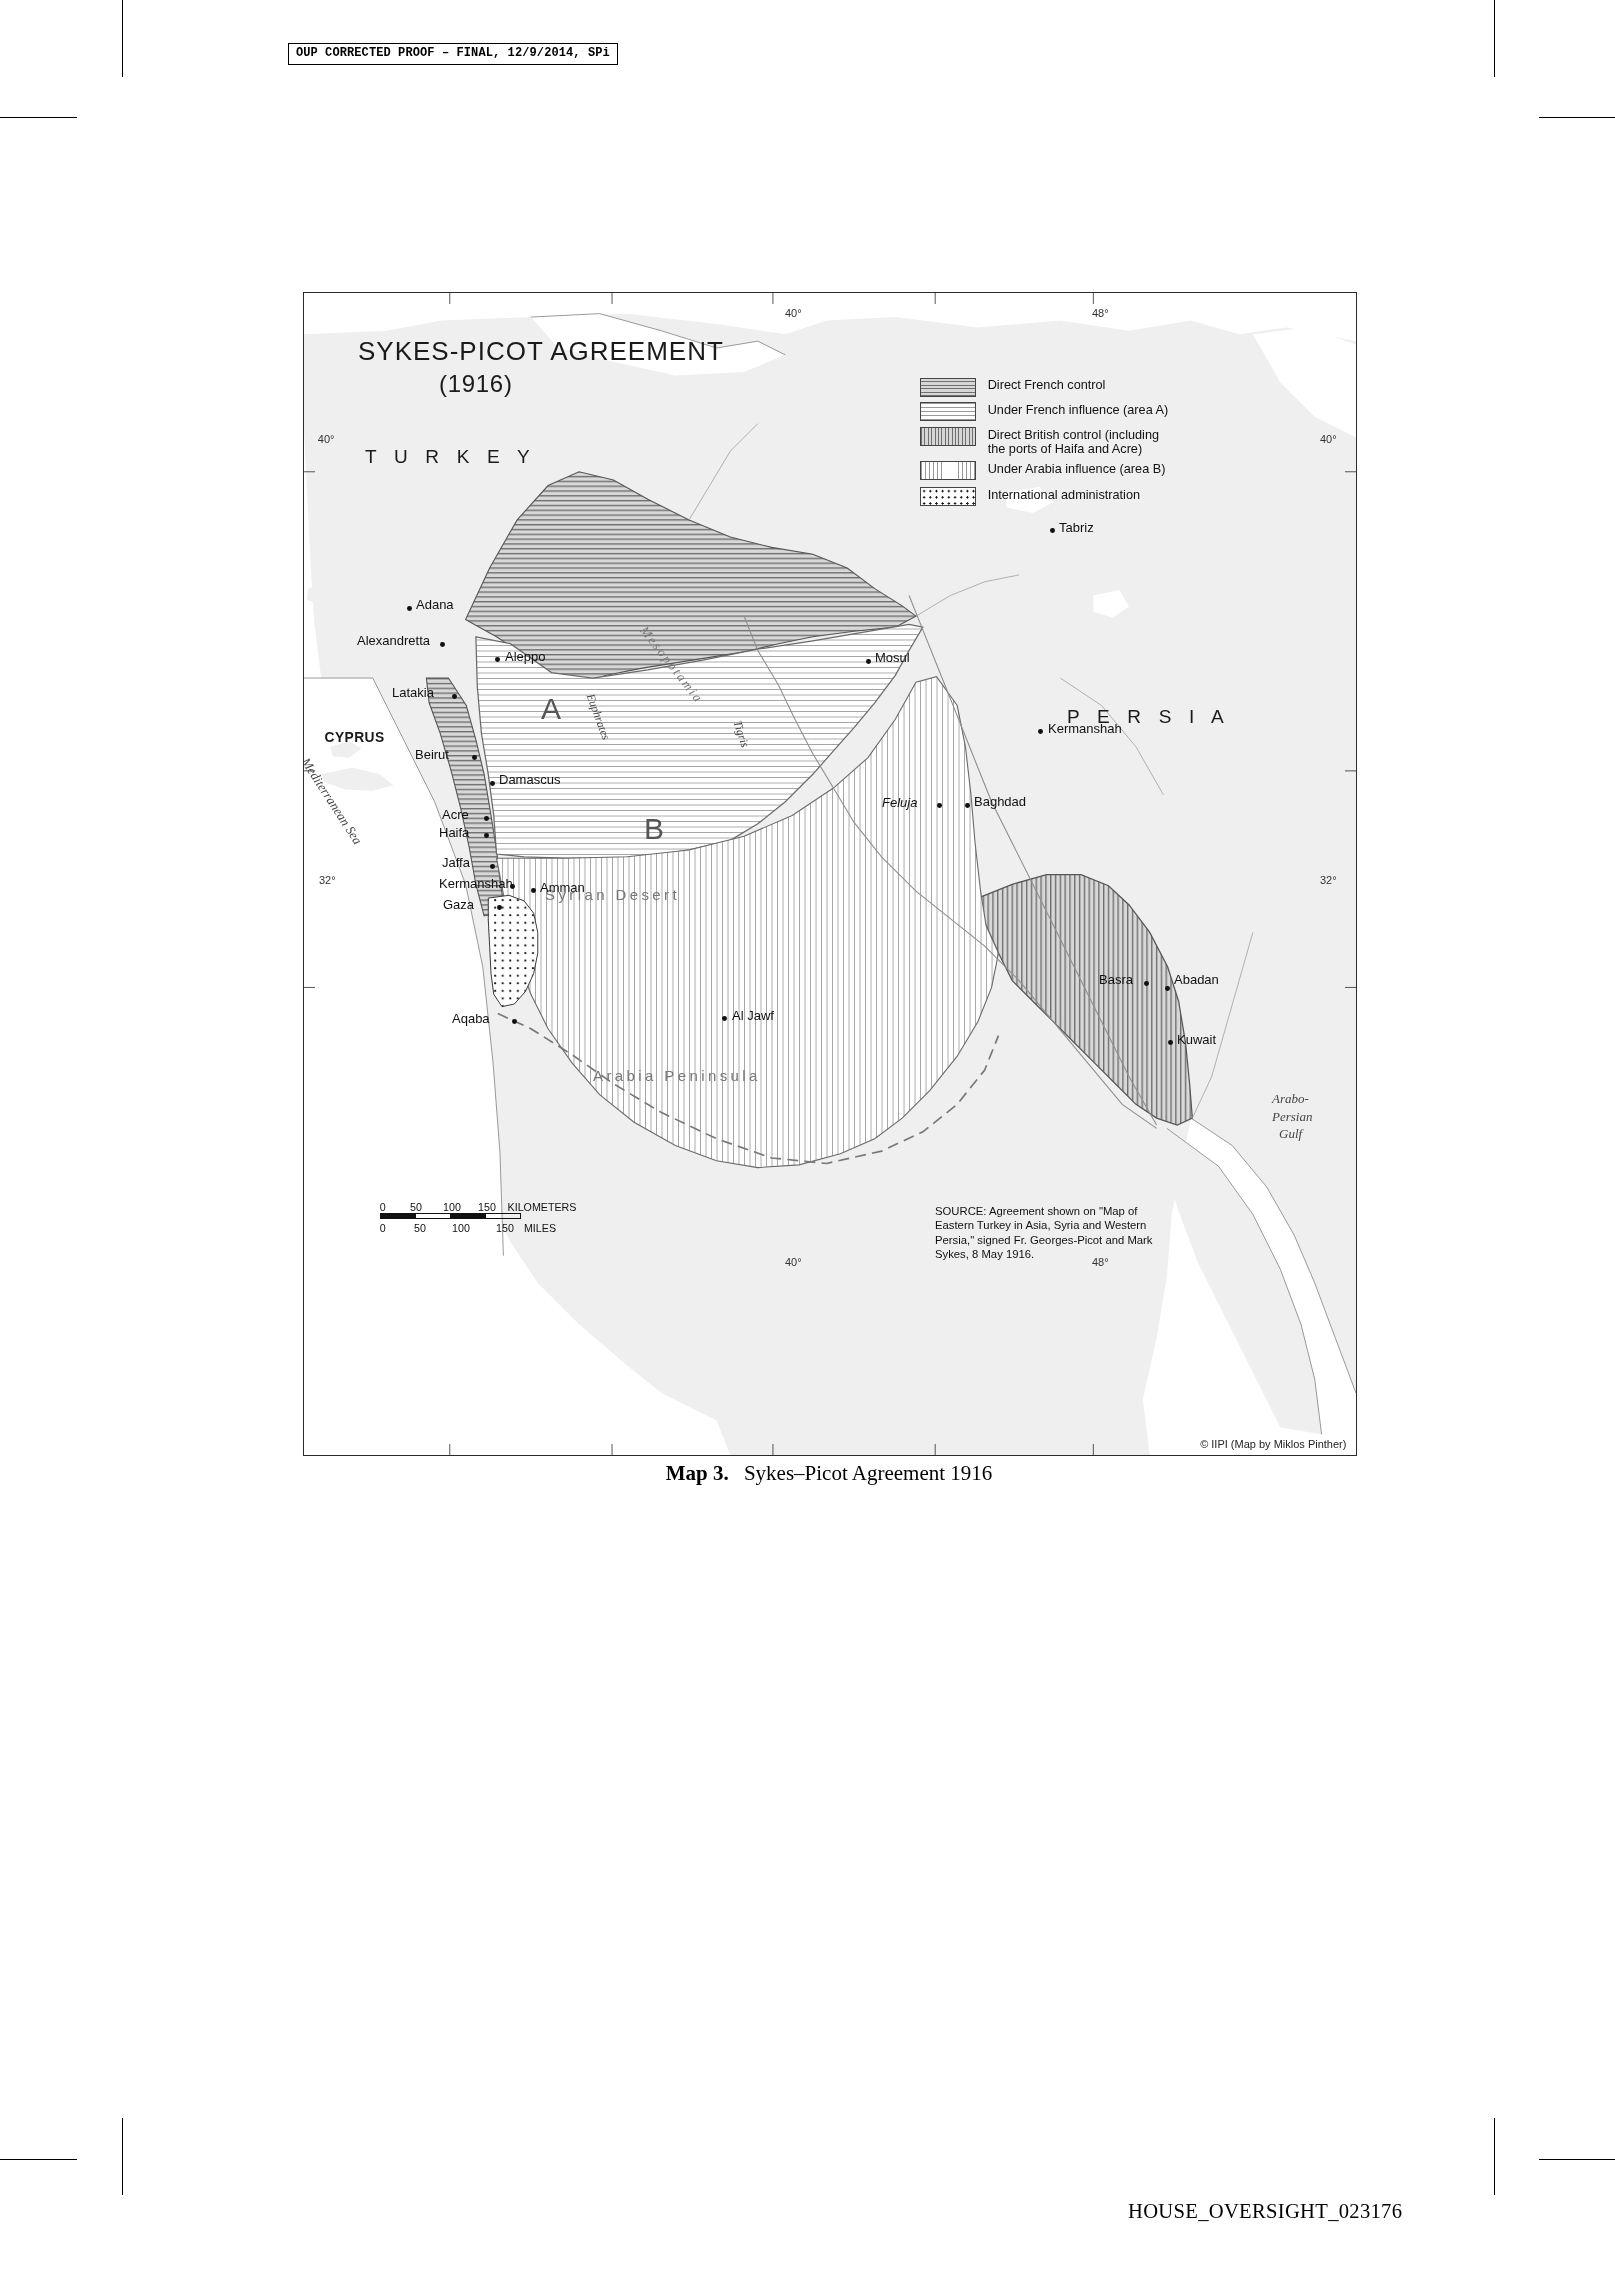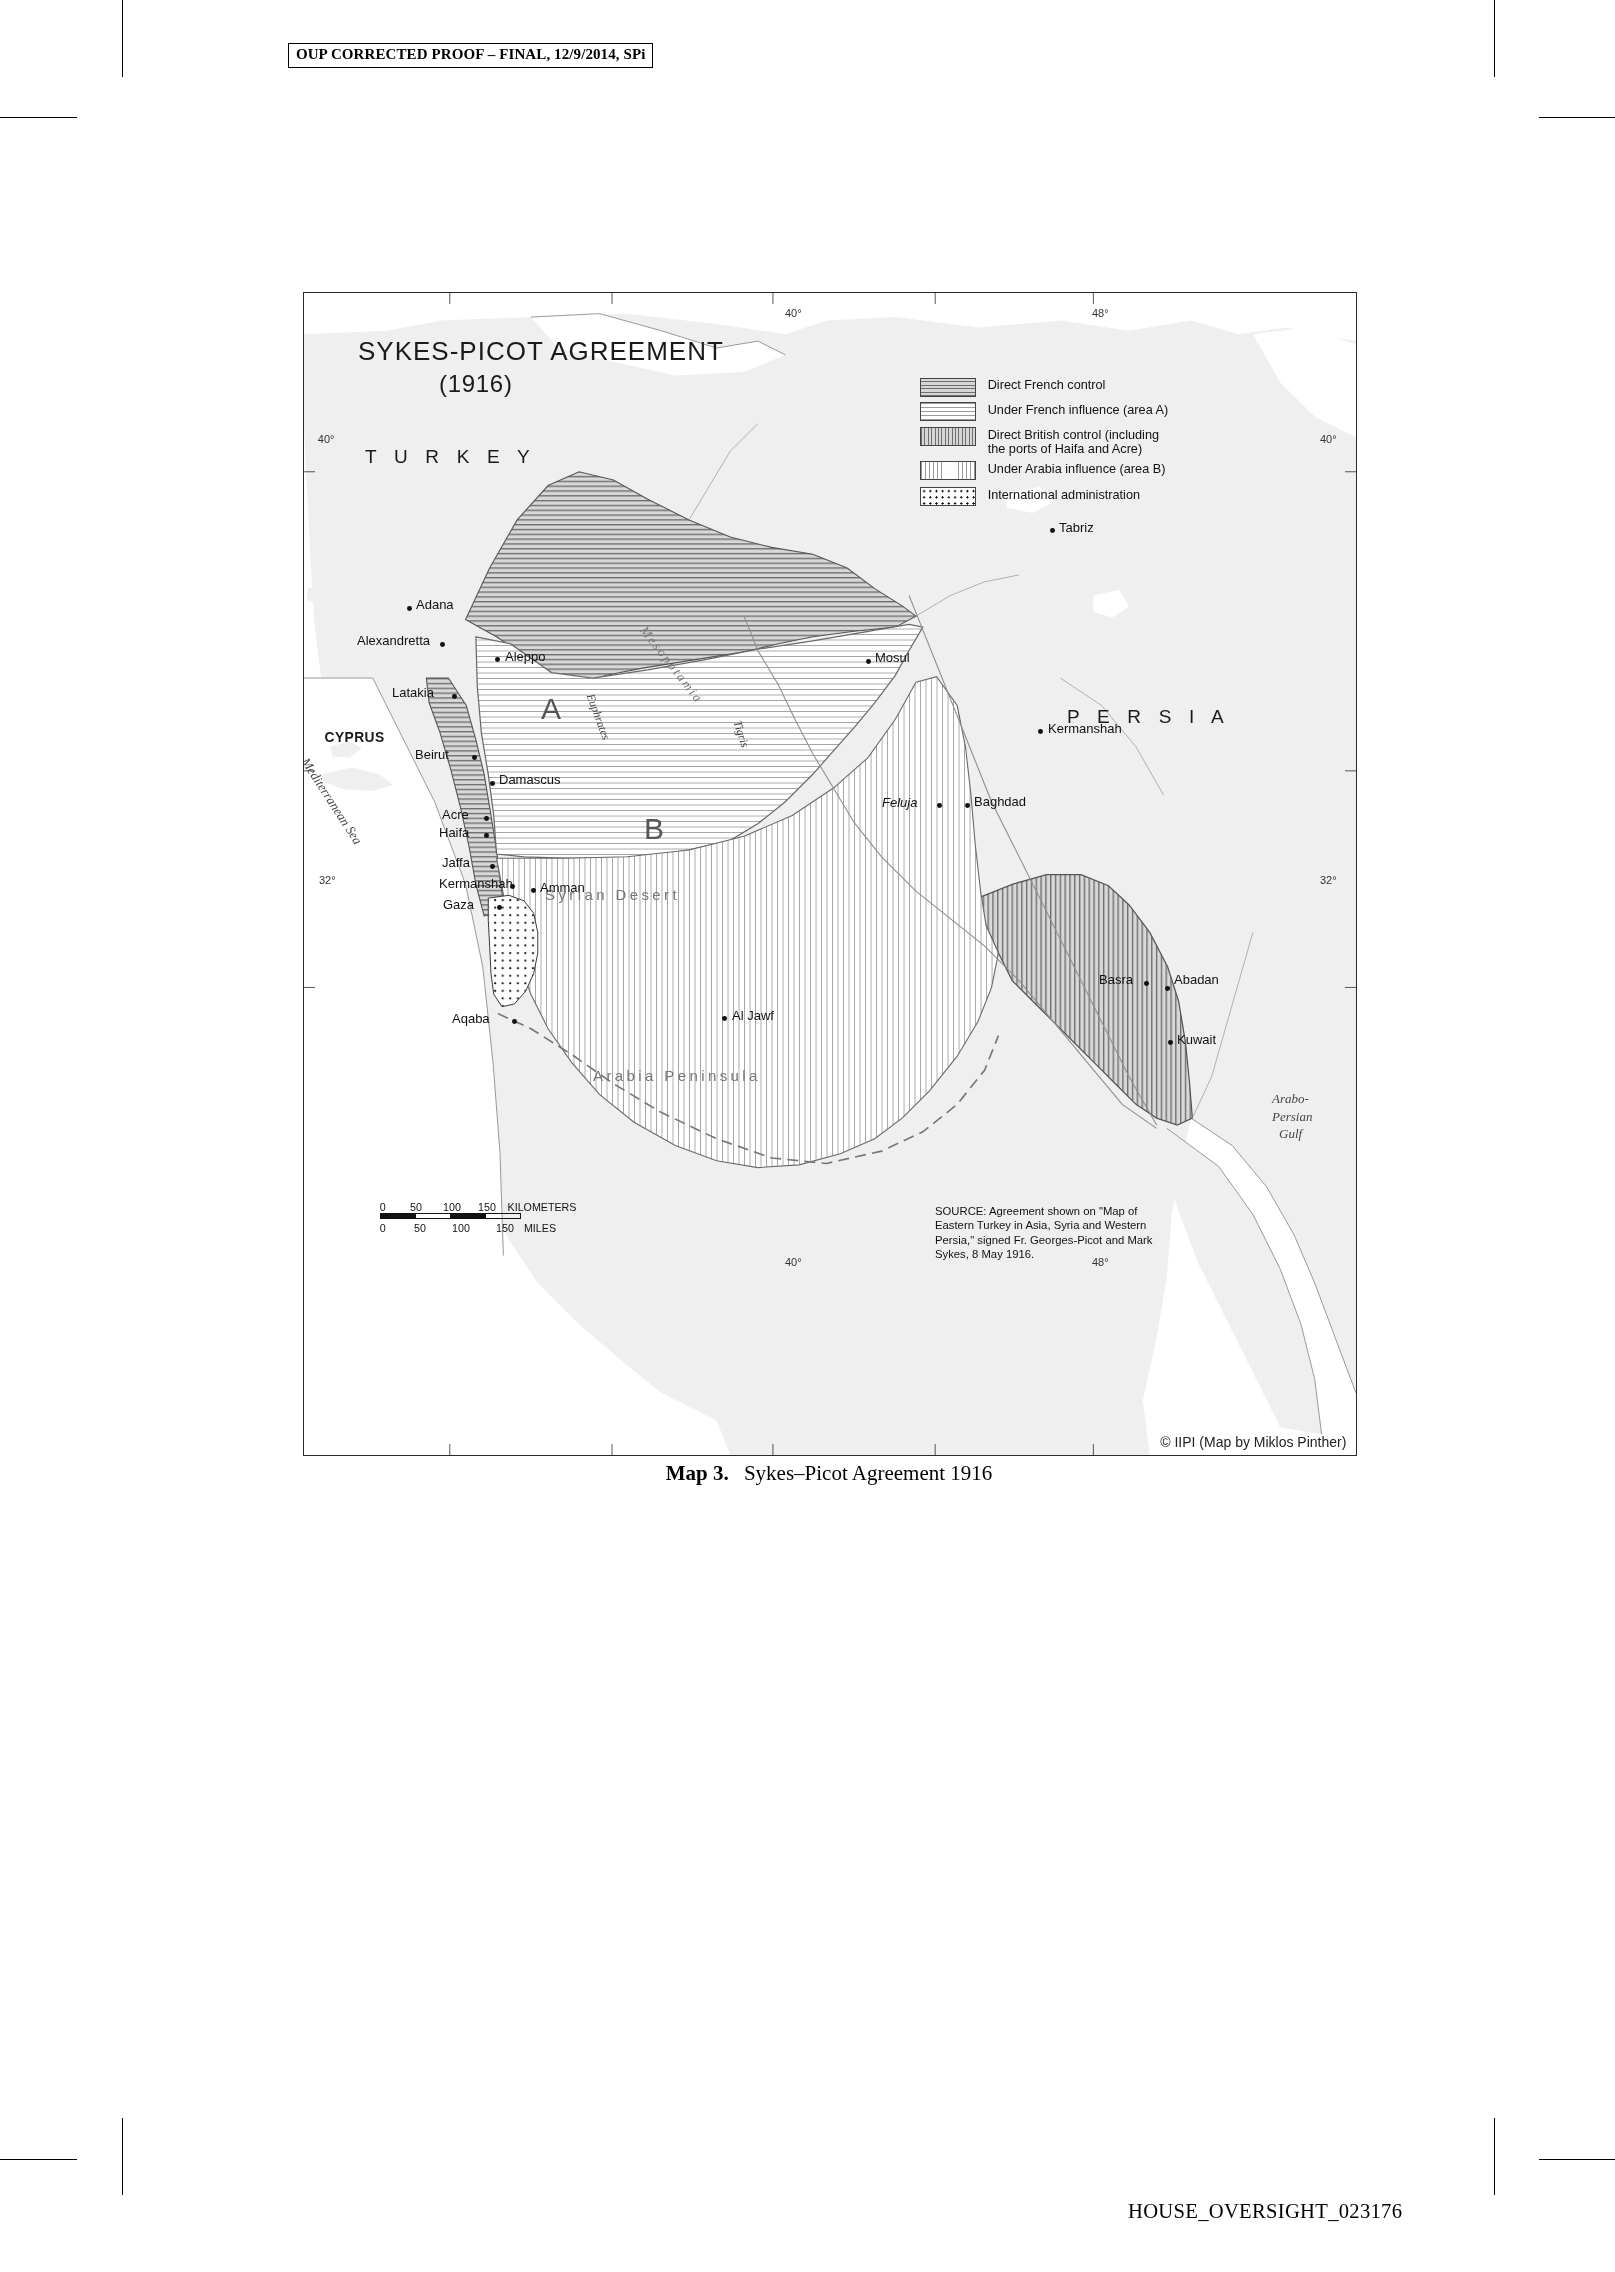--- a/index.html
+++ b/index.html
@@ -31,9 +31,9 @@
     top: 43px;
     border: 1.1px solid #000;
     padding: 3.4px 6.9px 4.8px 6.9px;
-    font-family: Liberation Serif, serif;
+    font-family: Liberation Mono, monospace;
     font-weight: bold;
-    font-size: 15px;
+    font-size: 12px;
     letter-spacing: 0.1px;
     white-space: nowrap;
     line-height: 1;

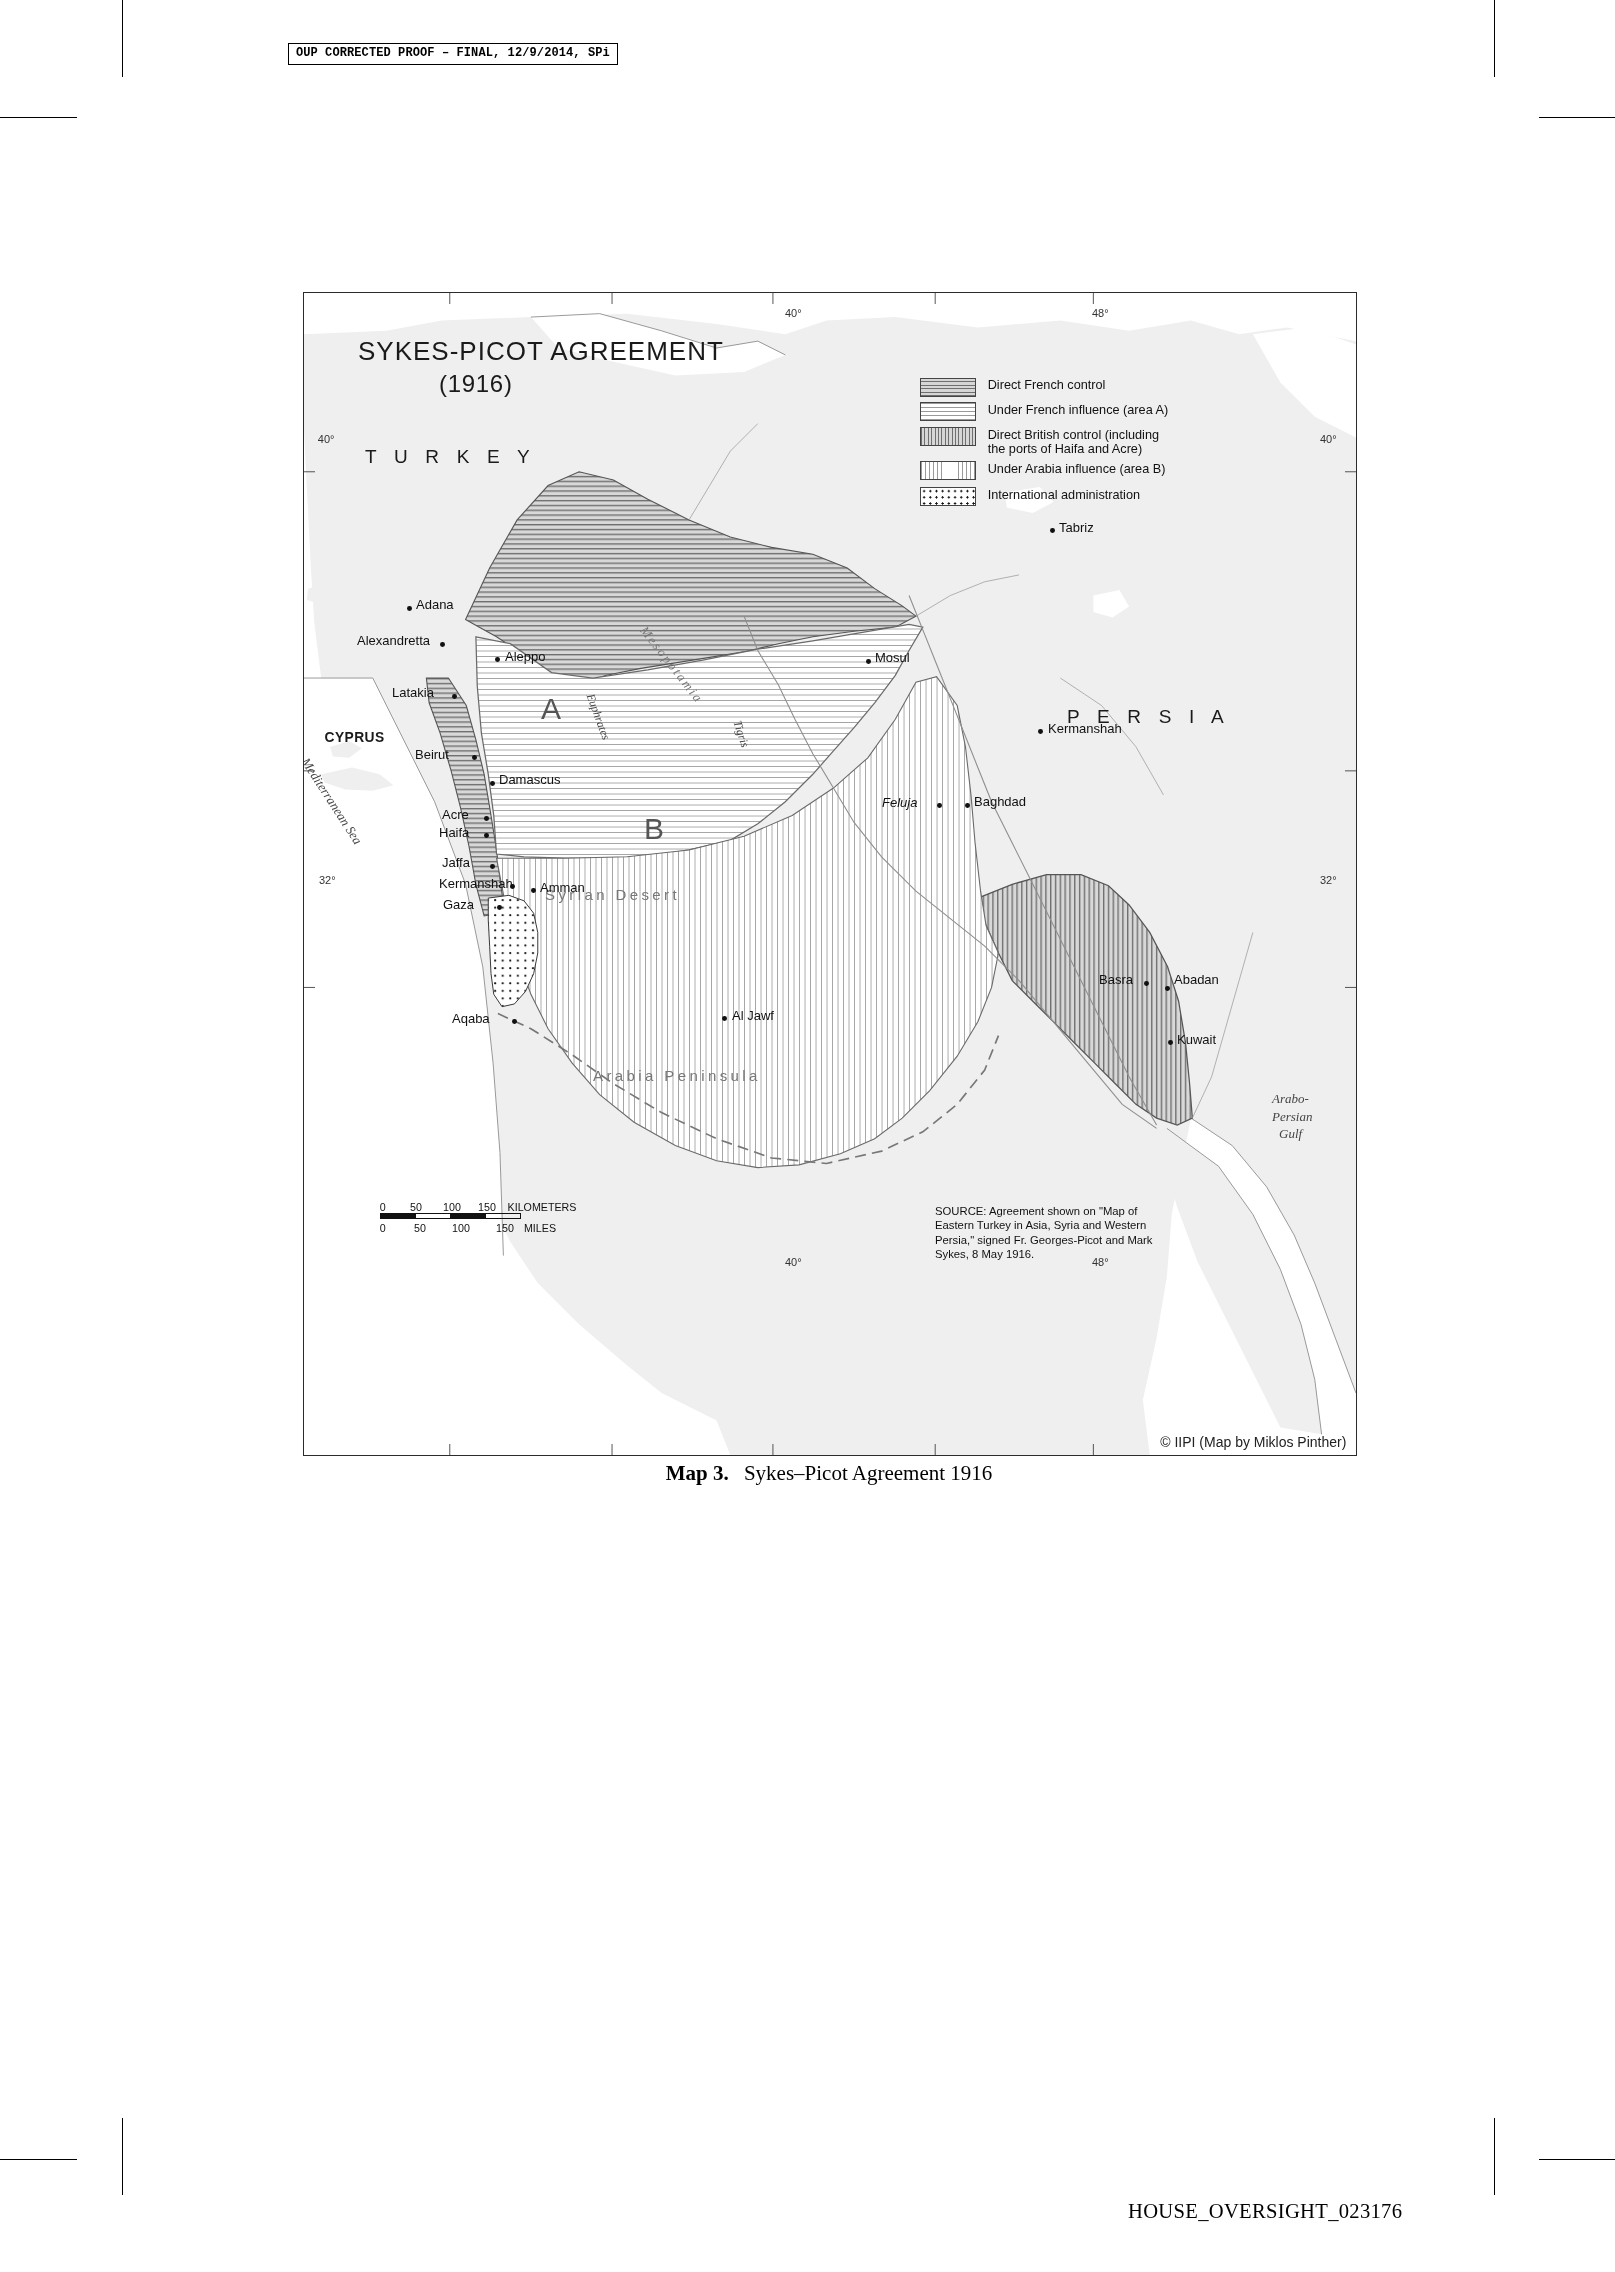--- a/index.html
+++ b/index.html
@@ -263,7 +263,7 @@
     right: 9.6px;
     bottom: 5.5px;
     font-family: "Liberation Sans", sans-serif;
-    font-size: 14px;
+    font-size: 11px;
     color: #222;
   }
 </style>

